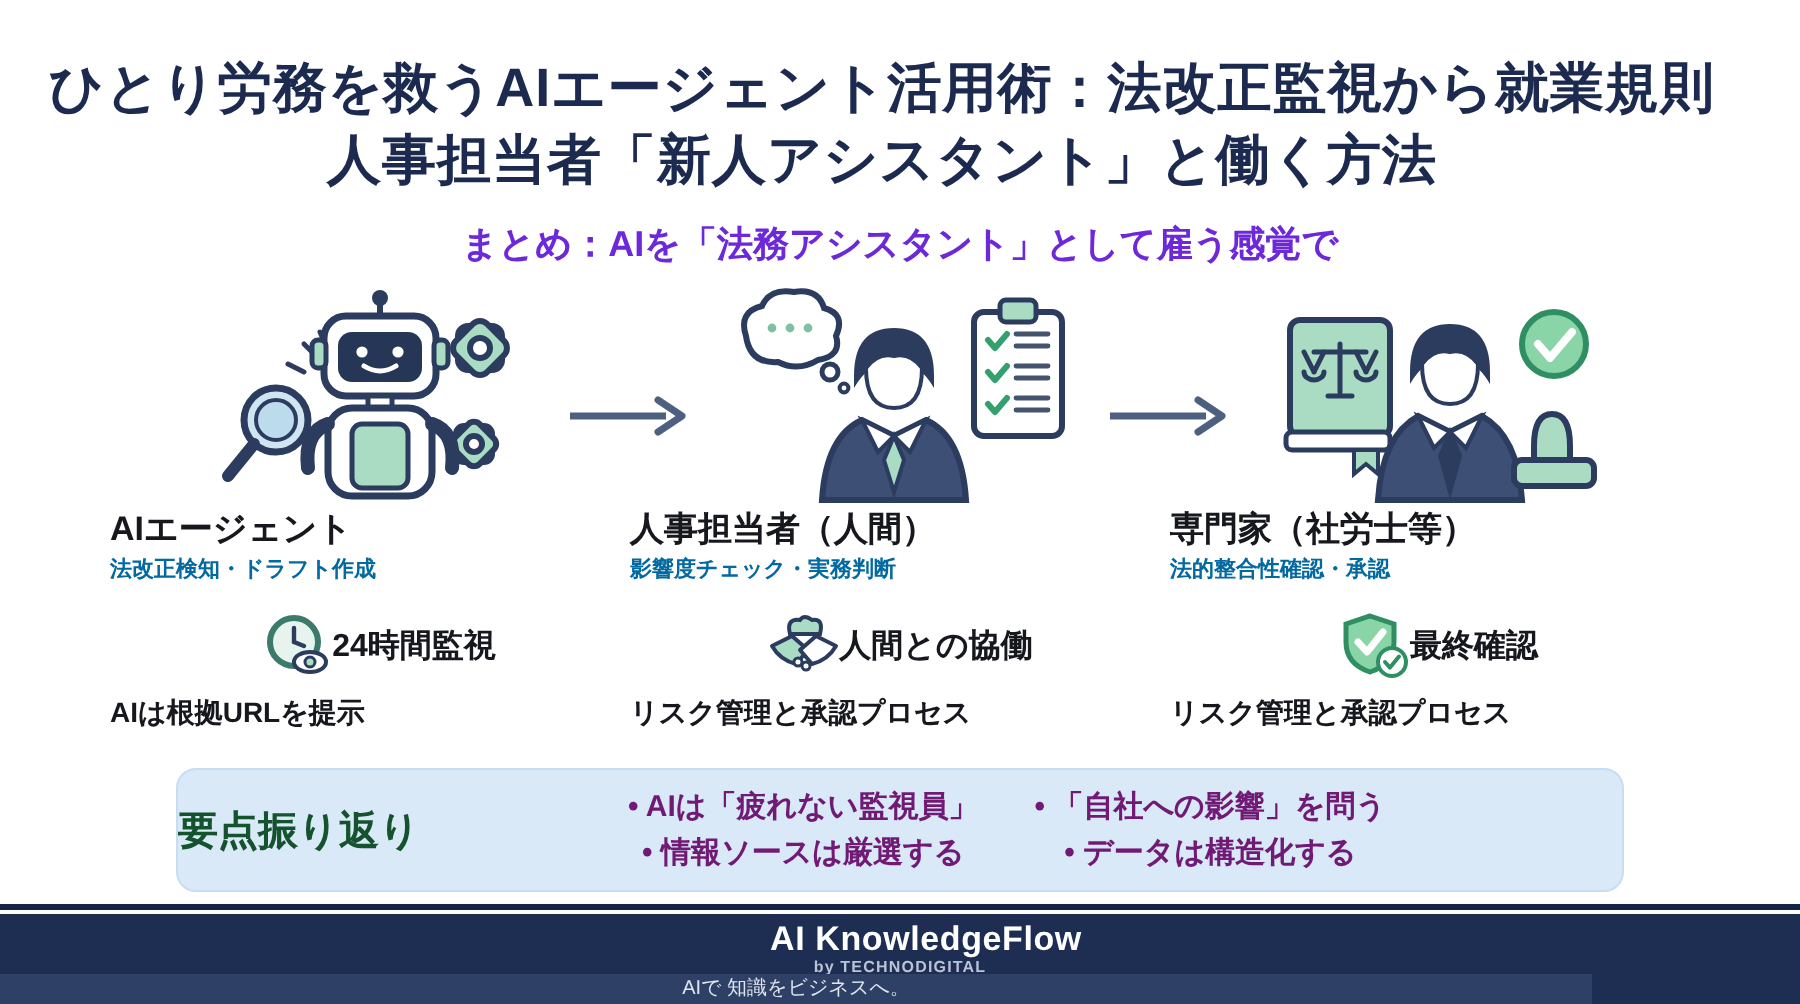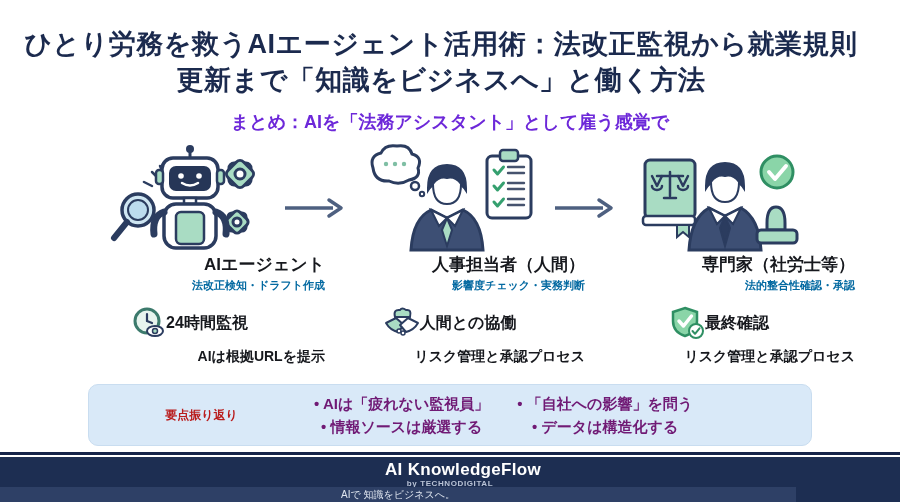--- a/index.html
+++ b/index.html
@@ -46,7 +46,7 @@
 
   <div class="title-block">
     <div>ひとり労務を救うAIエージェント活用術：法改正監視から就業規則</div>
-    <div>更新まで「知識をビジネスへ」と働く方法</div>
+    <div>人事担当者「新人アシスタント」と働く方法</div>
   </div>
 
   <div class="subtitle">まとめ：AIを「法務アシスタント」として雇う感覚で</div>

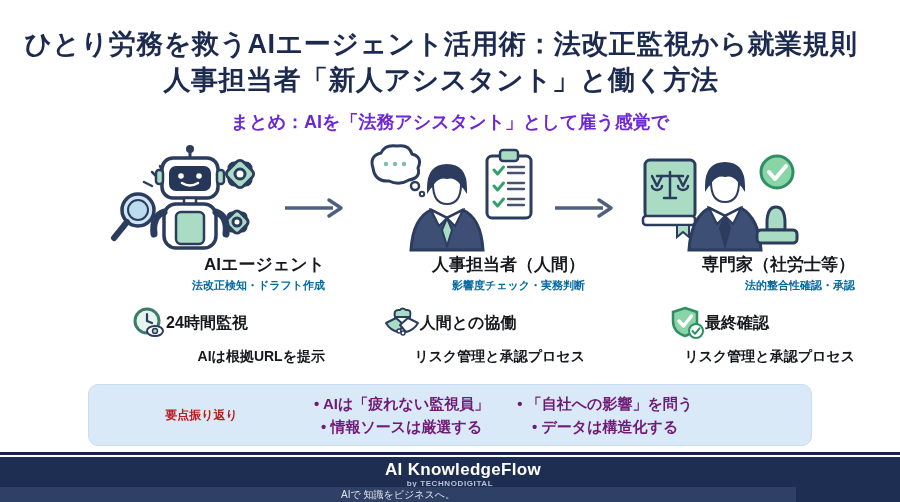--- a/index.html
+++ b/index.html
@@ -11,7 +11,7 @@
   .subtitle { position:absolute; top:110px; left:0; width:900px; text-align:center;
     color:#6d28d9; font-weight:800; font-size:18px; }
 
-  .col { position:absolute; top:142px; width:270px; text-align:right; }
+  .col { position:absolute; top:142px; width:270px; text-align:left; }
   .col-1 { left:55px; } .col-2 { left:315px; } .col-3 { left:585px; }
   .ill { height:110px; display:flex; align-items:center; justify-content:center; }
   .role { margin-top:2px; font-size:17px; font-weight:800; color:#16181d; line-height:21px; }

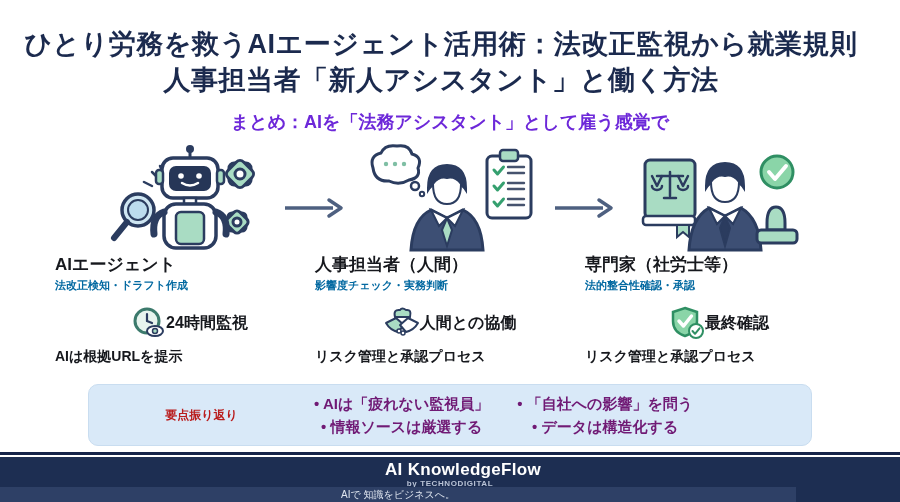--- a/index.html
+++ b/index.html
@@ -26,7 +26,7 @@
   .summary { position:absolute; top:384px; left:88px; width:724px; height:62px;
     background:#d9e9f8; border:1px solid #c9ddf0; border-radius:10px;
     display:flex; align-items:center; }
-  .sum-label { width:225px; text-align:center; font-size:12px; font-weight:800; color:#b91c1c; }
+  .sum-label { width:225px; font-size:20px; font-weight:800; color:#14532d; }
   .sum-cols { display:flex; gap:28px; }
   .sum-col { list-style:none; }
   .sum-col li { font-size:15px; font-weight:800; color:#701a75; line-height:23px; text-align:center; }

